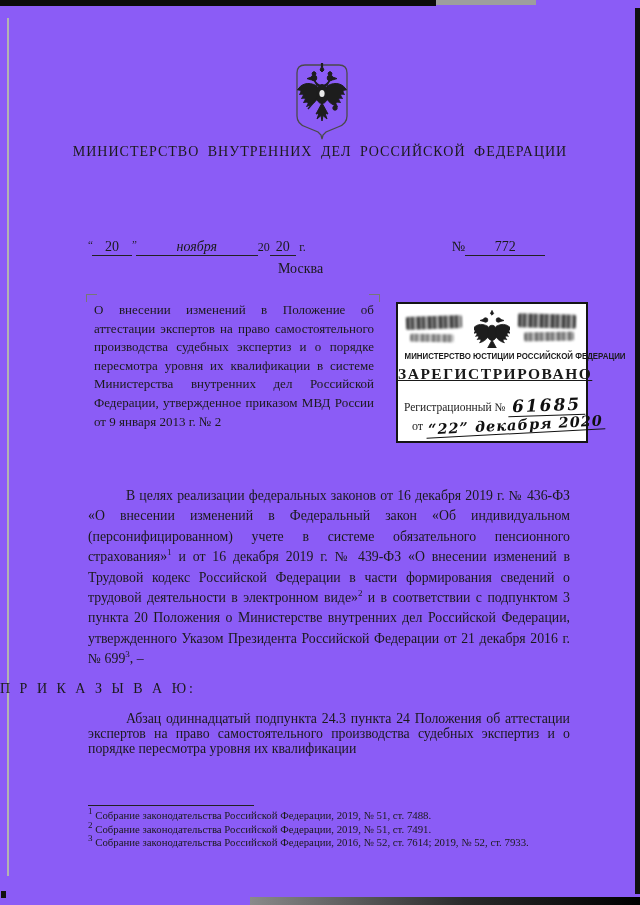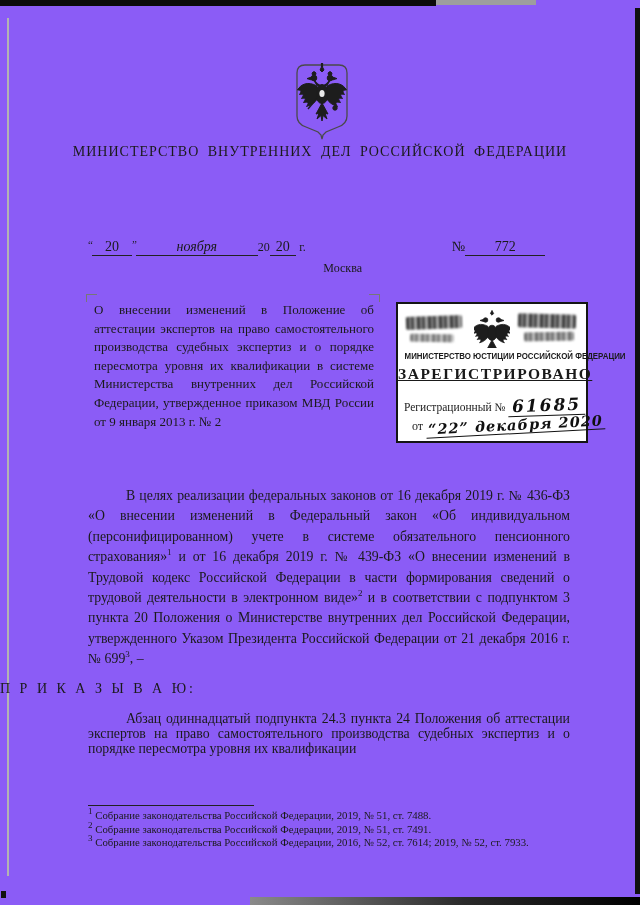--- a/index.html
+++ b/index.html
@@ -35,7 +35,7 @@
   .pre20{font-size:12px;}
   .gsuf{font-size:12px;}
   .number-group{position:absolute;left:452px;top:238px;font-size:14px;white-space:nowrap;}
-  .city{position:absolute;left:262px;top:261px;width:100px;text-align:right;font-size:12px;}
+  .city{position:absolute;left:278px;top:261px;width:100px;text-align:left;font-size:14px;}
 
   
   .subject{position:absolute;left:94px;top:301px;width:280px;

